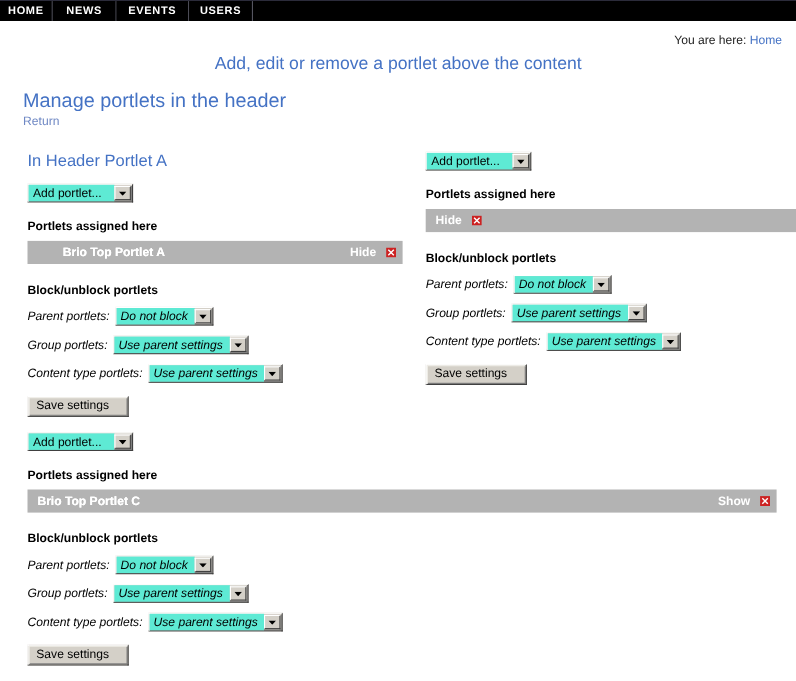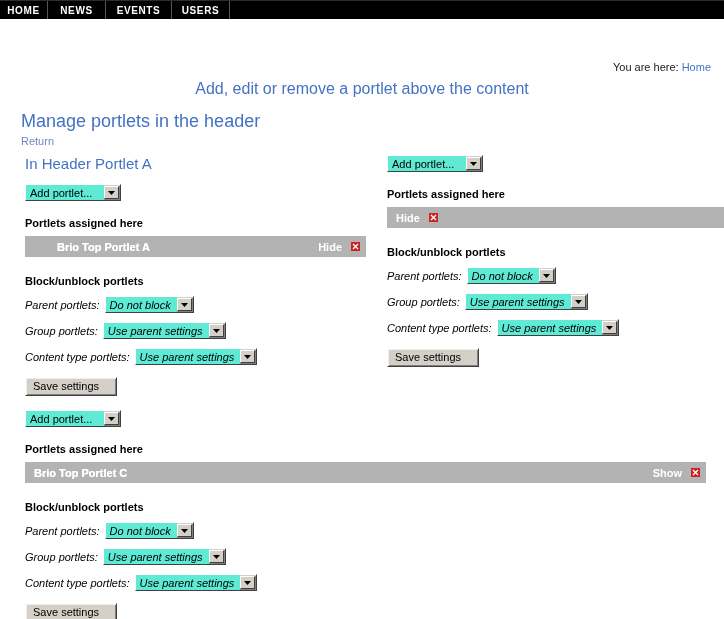--- a/index.html
+++ b/index.html
@@ -50,7 +50,6 @@
     padding: 12px 13px 0 0;
     font-size: 11px;
     color: #222222;
-    margin-top: 30px;
   }
   .breadcrumb a {
     color: #4472c4;

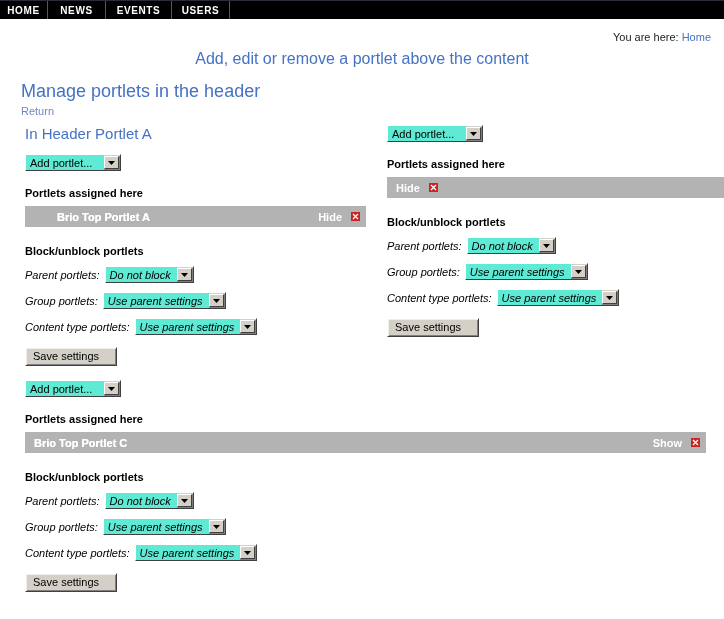--- a/index.html
+++ b/index.html
@@ -90,7 +90,7 @@
   
   .columns {
     display: flex;
-    margin-top: 8px;
+    margin-top: 21px;
     justify-content: center;
   }
   .col {

